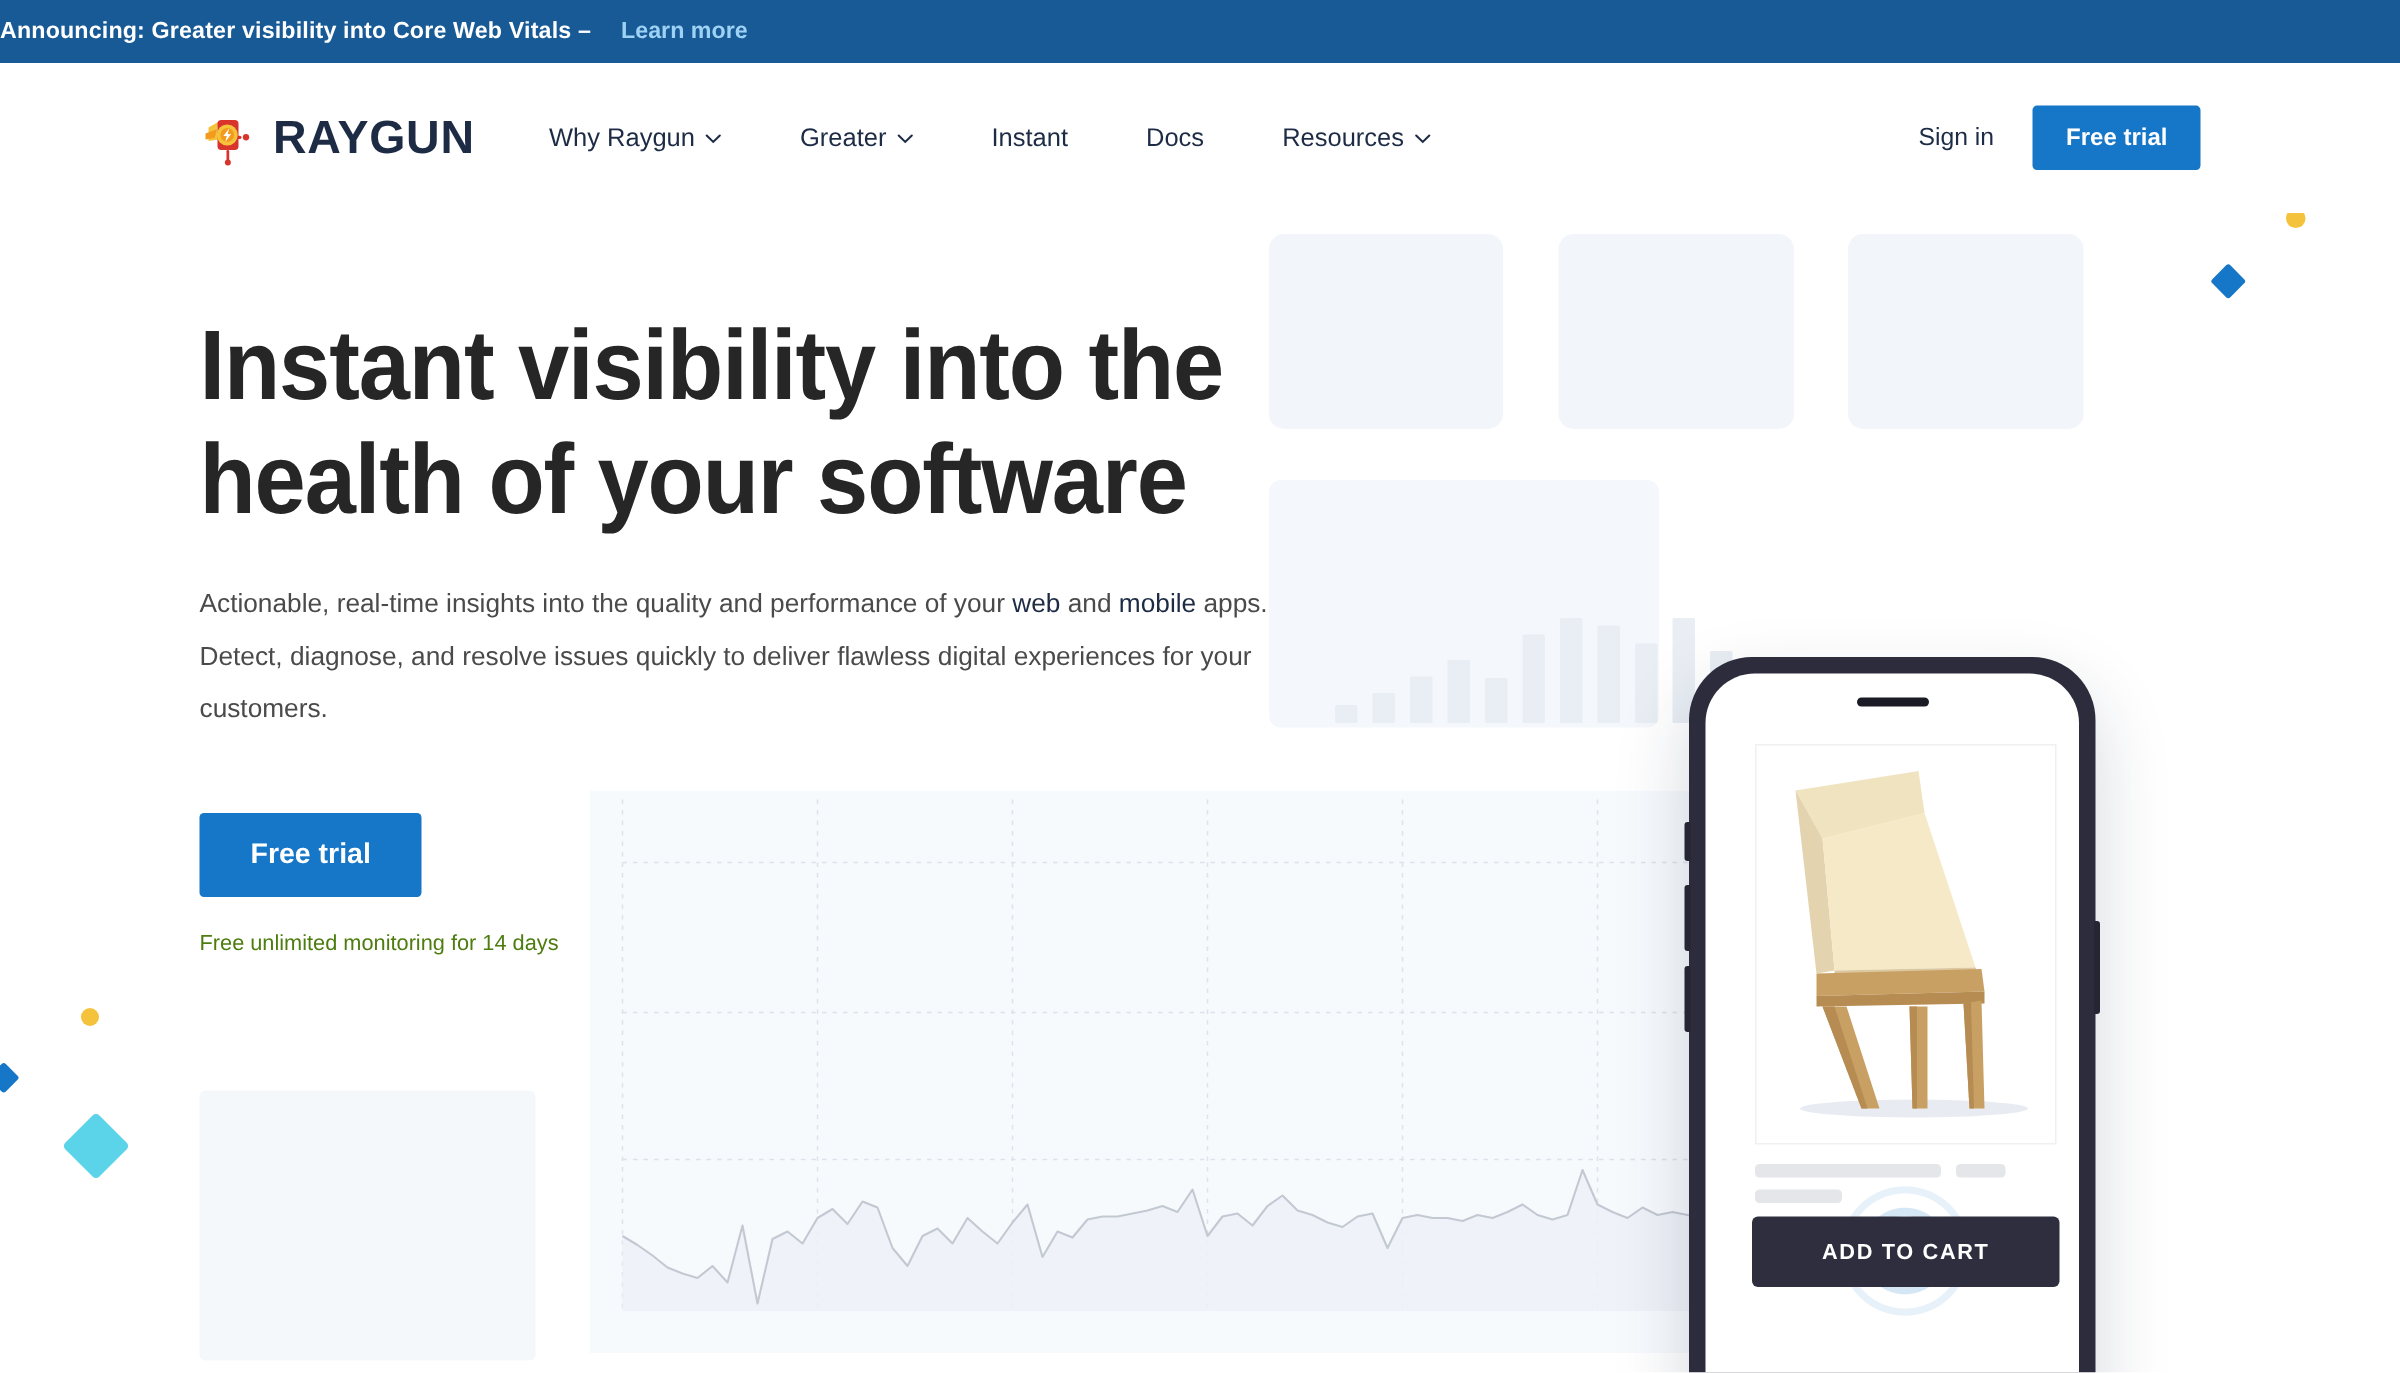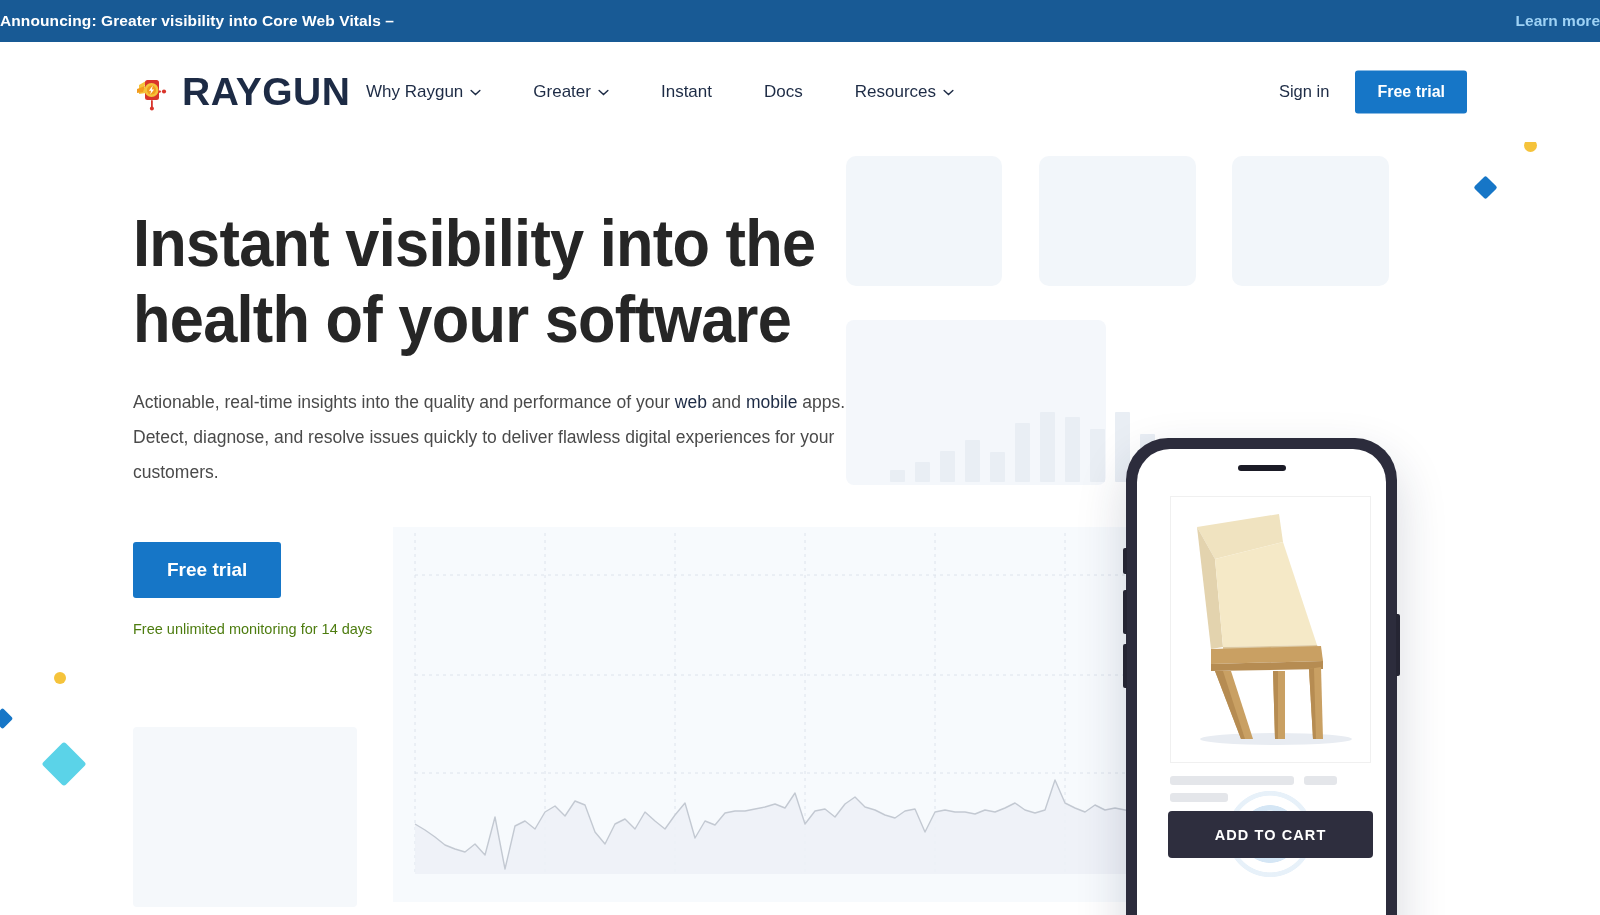--- a/index.html
+++ b/index.html
@@ -15,7 +15,7 @@
   .announce {
     position: absolute; top: 0; left: 0; width: 1600px; height: 42px;
     background: #185A95;
-    display: flex; align-items: center; justify-content: space-between;
+    display: flex; align-items: center; justify-content: flex-start;
     z-index: 40;
   }
   .announce-text {

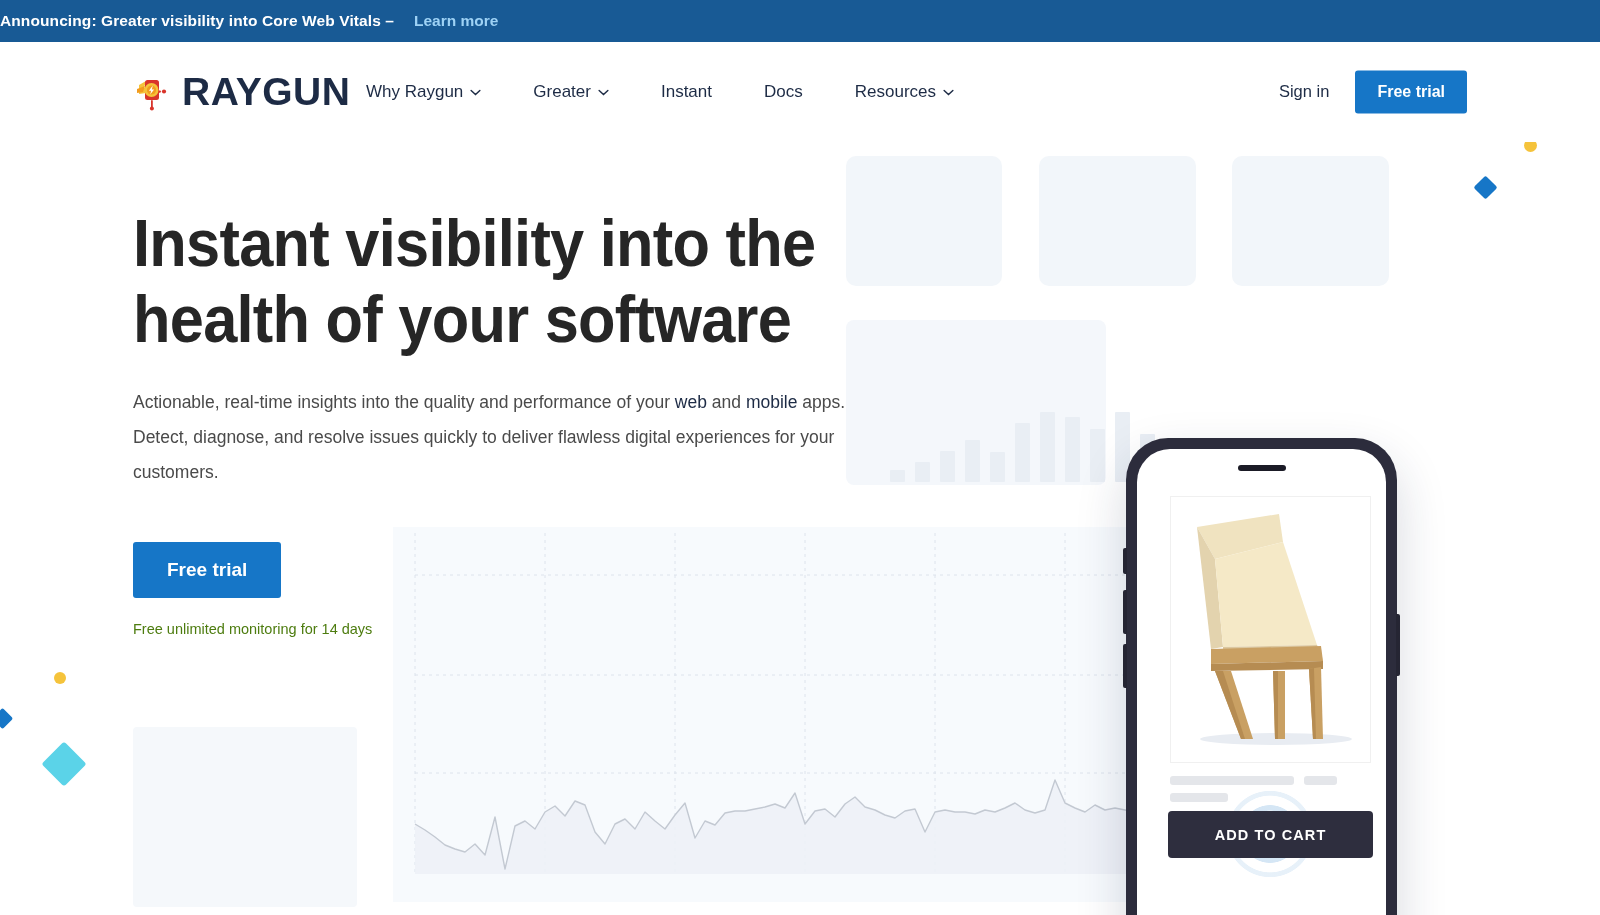--- a/index.html
+++ b/index.html
@@ -40,7 +40,7 @@
   .logo-mark { width: 40px; height: 40px; display:block; }
   .logo-word {
     font-family: "Liberation Sans", sans-serif;
-    font-size: 39px; font-weight: 700; color: #1D2B45; letter-spacing: .5px;
+    font-size: 31px; font-weight: 700; color: #1D2B45; letter-spacing: .5px;
   }
 
   .nav { position: absolute; left: 366px; top: 50%; transform: translateY(-50%);

